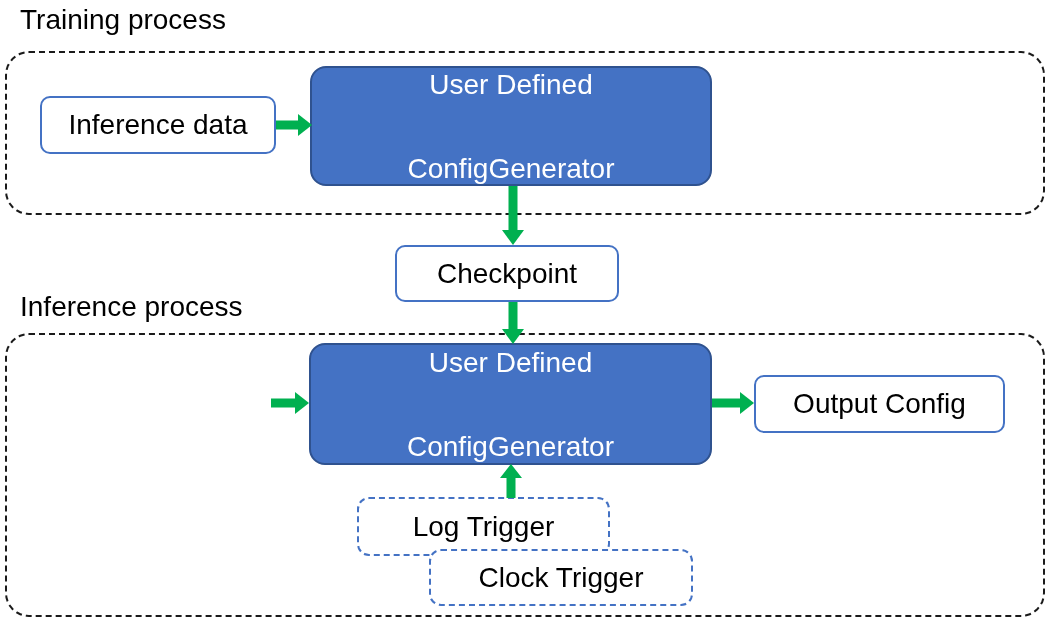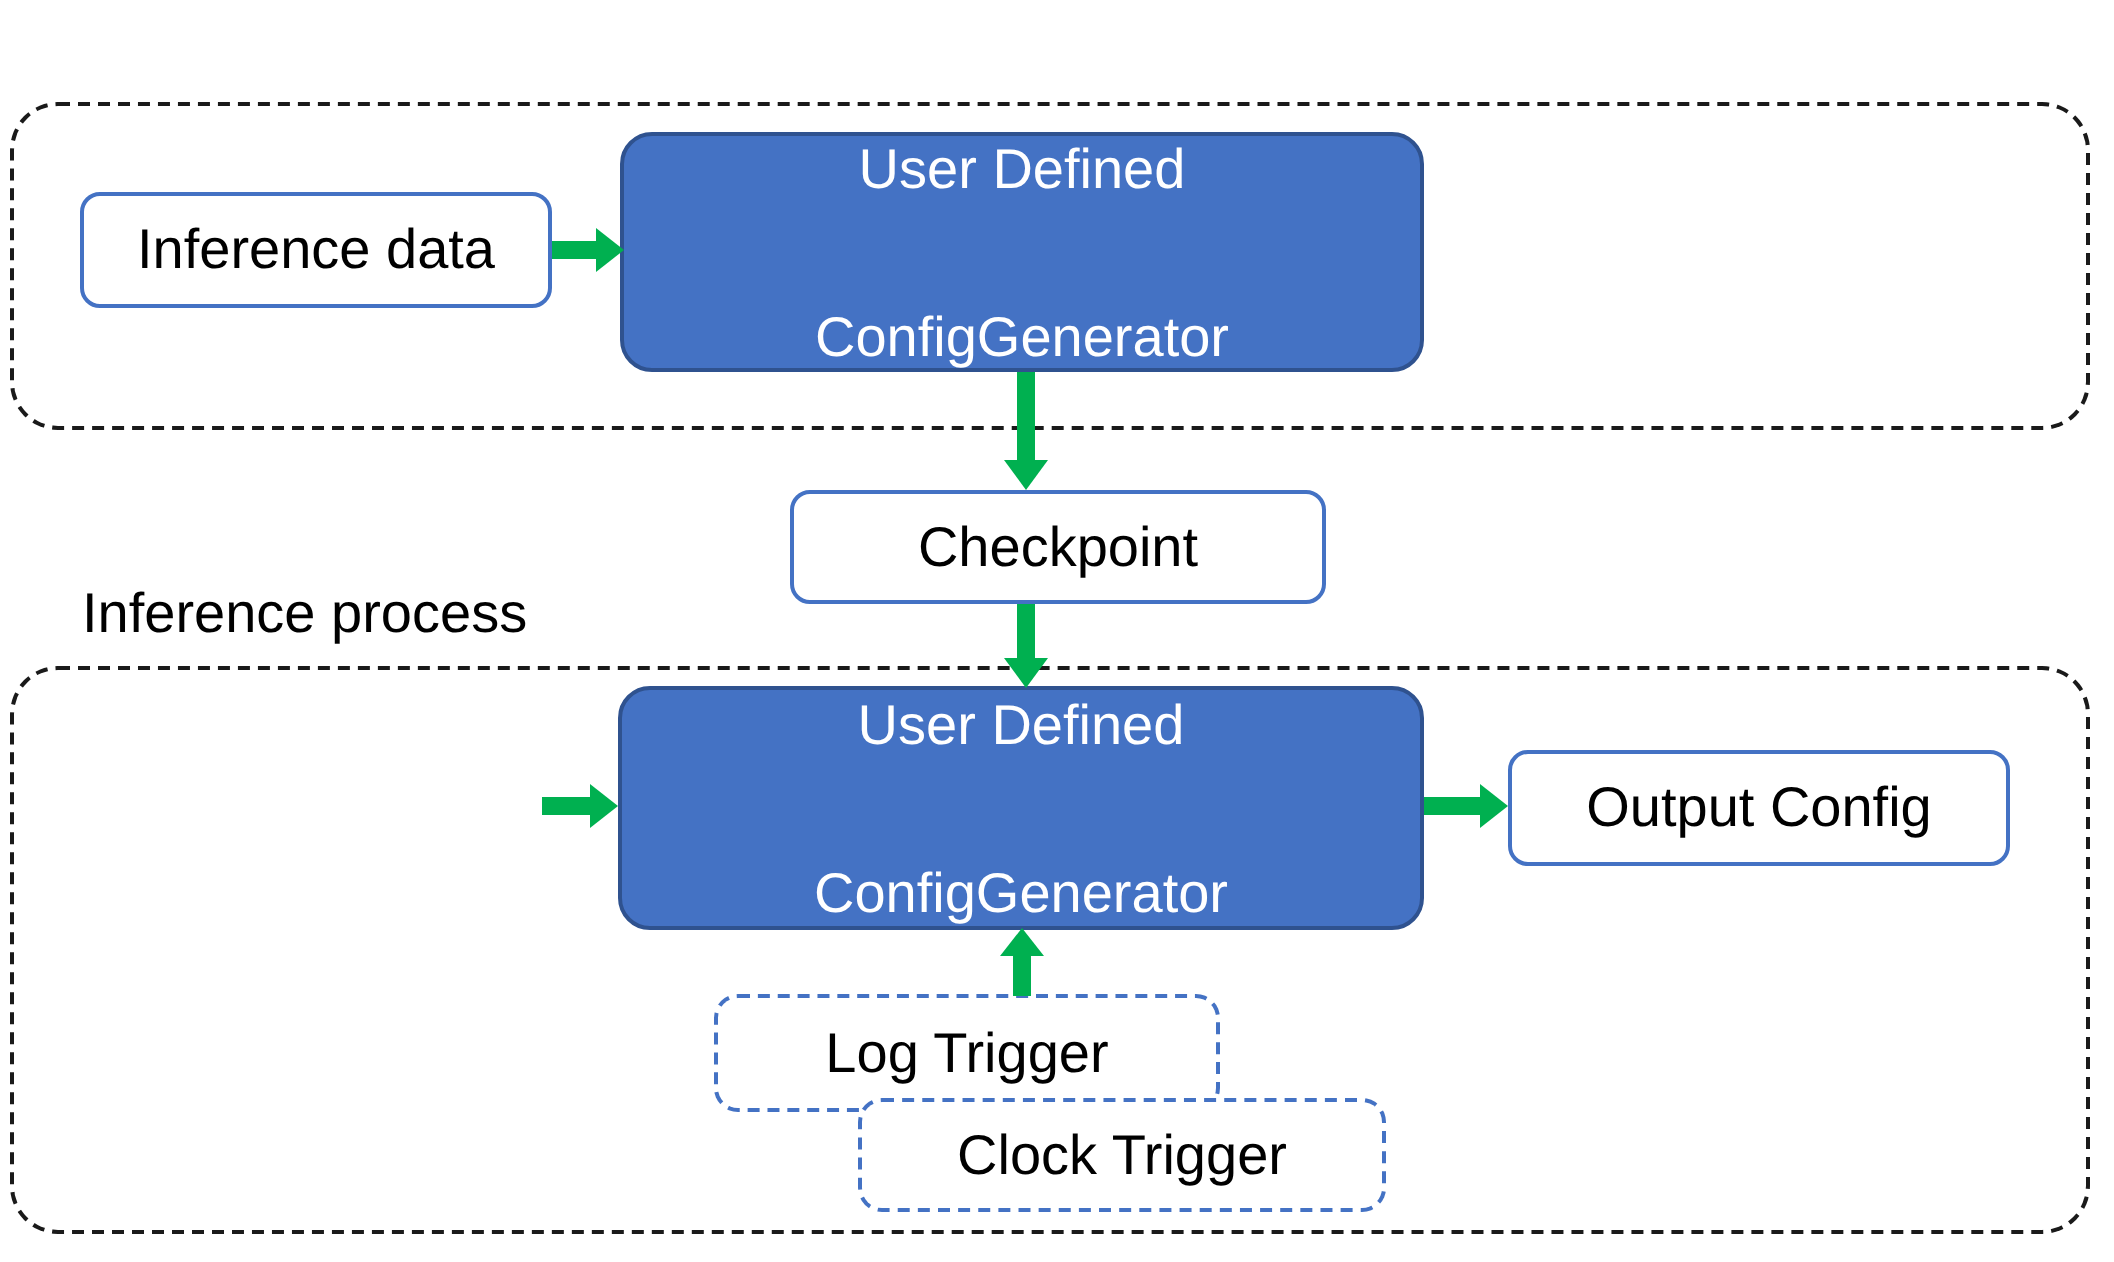--- a/index.html
+++ b/index.html
@@ -90,6 +90,7 @@
 
 <div class="canvas">
 
+  <div class="section-label" style="left:20px; top:4px;">Training process</div>
 
   <div class="section-label" style="left:20px; top:291px;margin-left:21px;">Inference process</div>
 

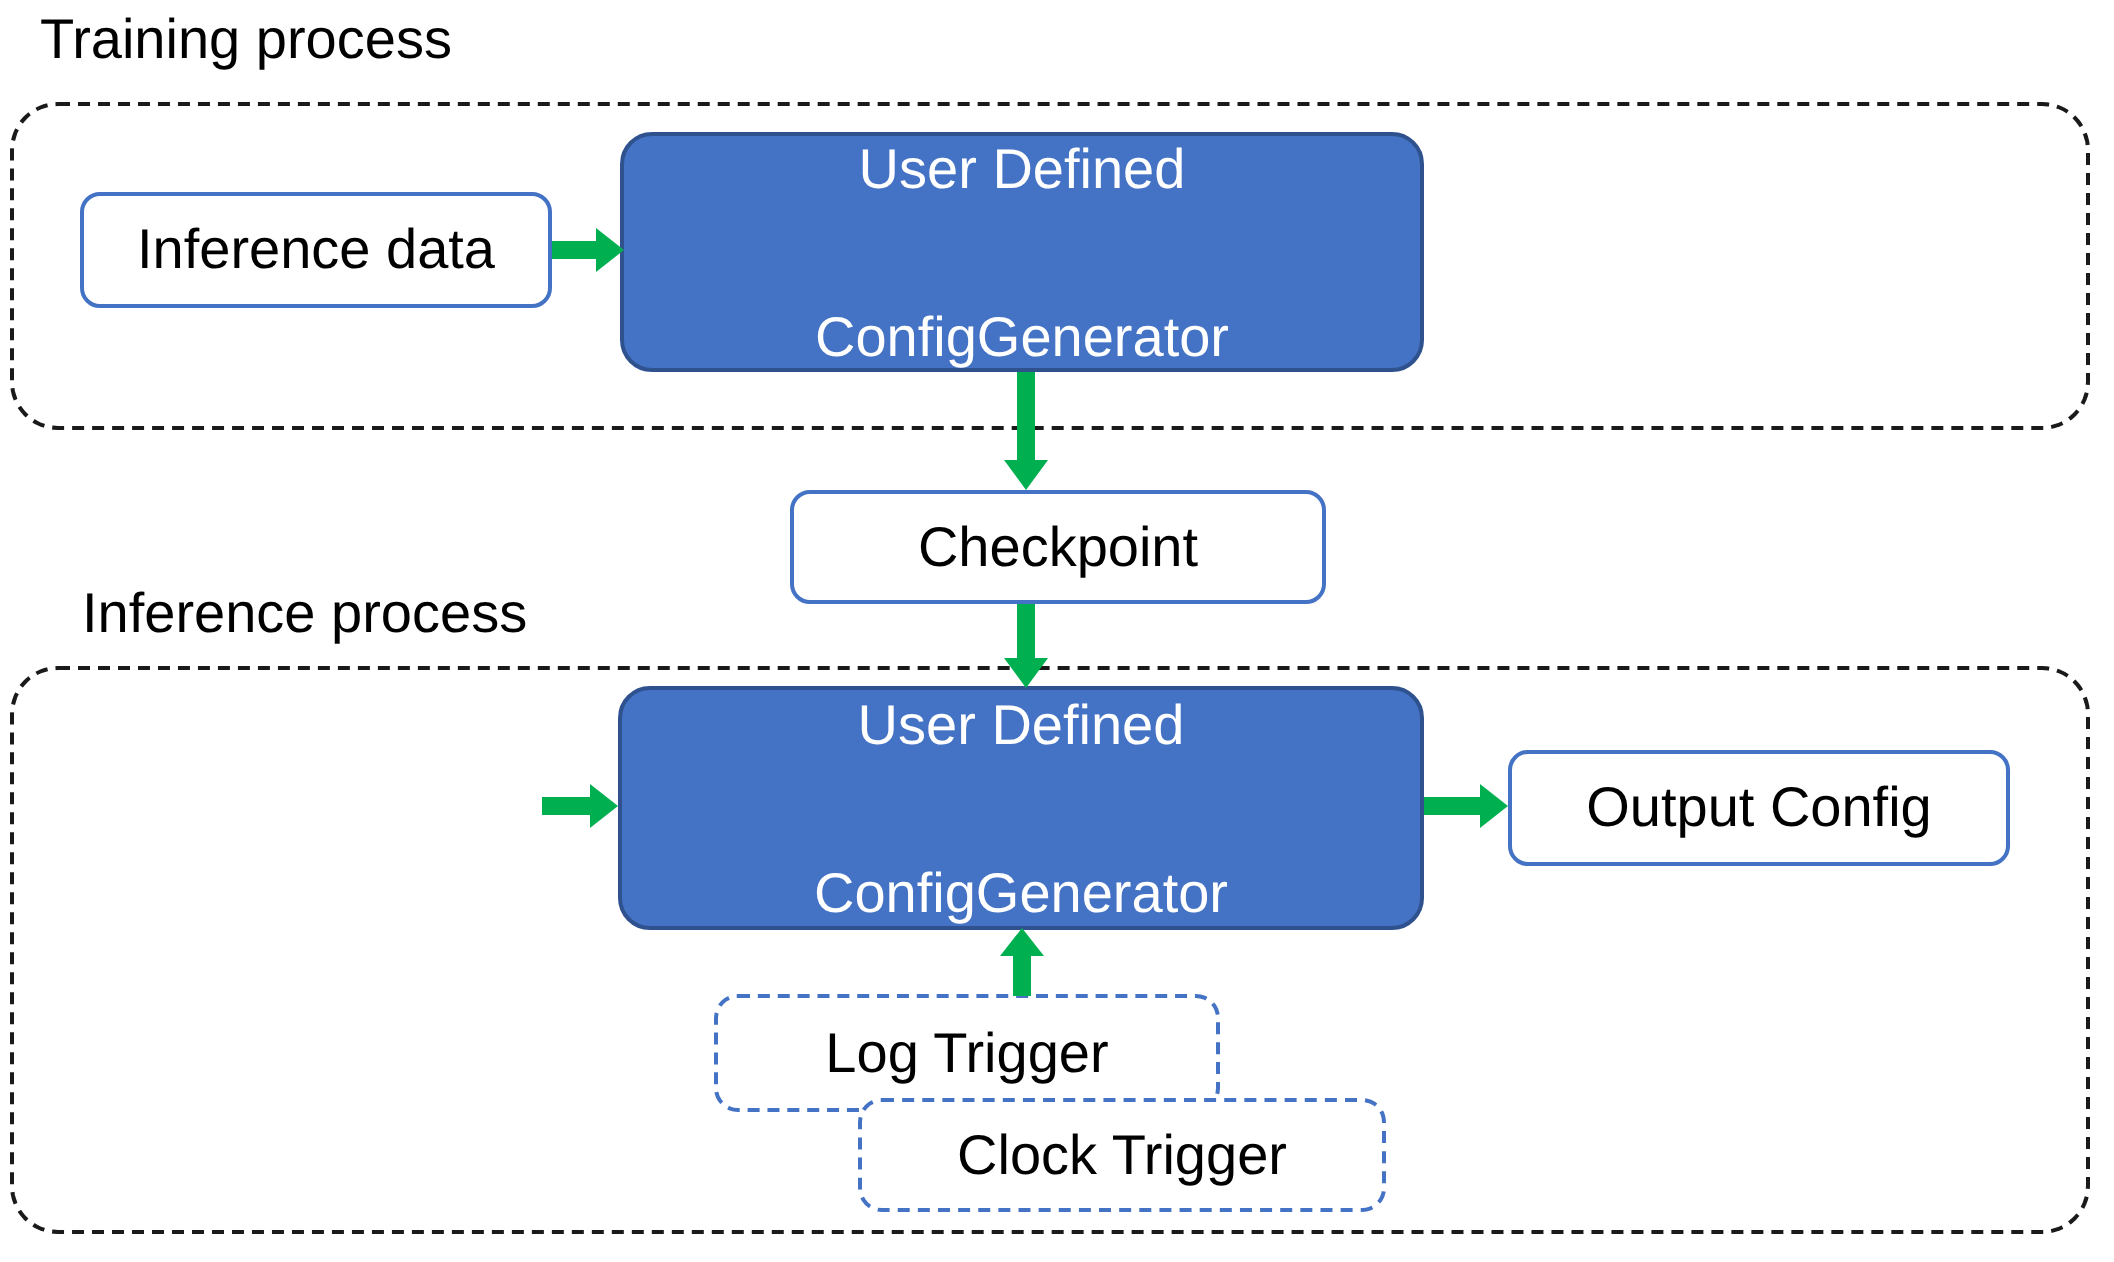--- a/index.html
+++ b/index.html
@@ -107,7 +107,7 @@
     <span>ConfigGenerator</span>
   </div>
 
-  <div class="box light" style="left:395px; top:245px; width:268px; height:57px;">
+  <div class="box light" style="left:395px; top:245px; width:224px; height:57px;">
     <span>Checkpoint</span>
   </div>
 

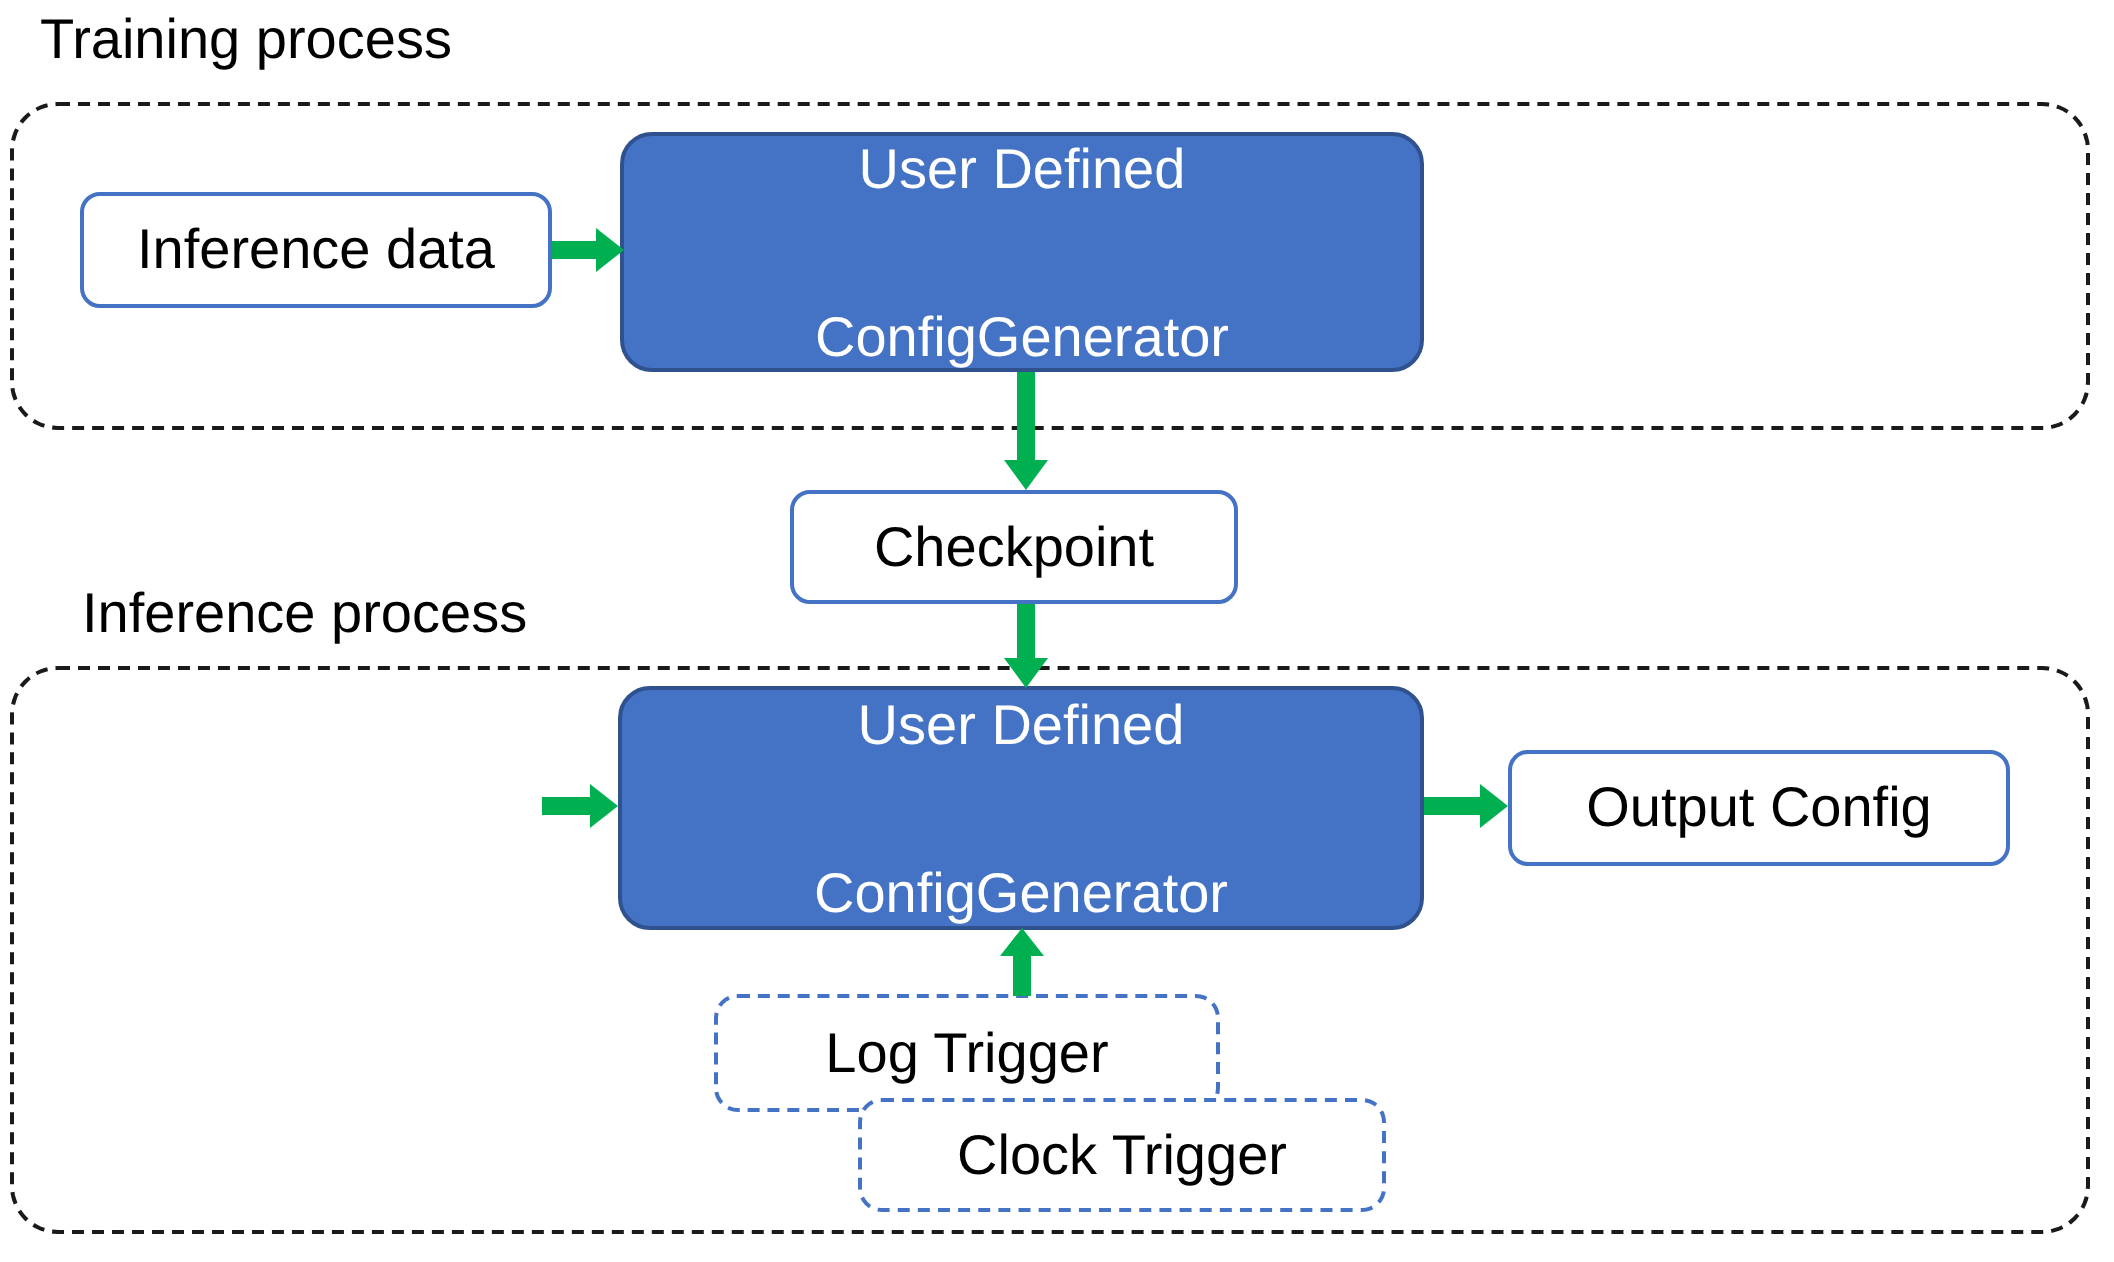--- a/index.html
+++ b/index.html
@@ -92,7 +92,7 @@
 
   <div class="section-label" style="left:20px; top:4px;">Training process</div>
 
-  <div class="section-label" style="left:20px; top:291px;margin-left:21px;">Inference process</div>
+  <div class="section-label" style="left:20px; top:291px;">Inference process</div>
 
   <div class="container-dashed" style="left:5px; top:51px; width:1040px; height:164px;"></div>
 

